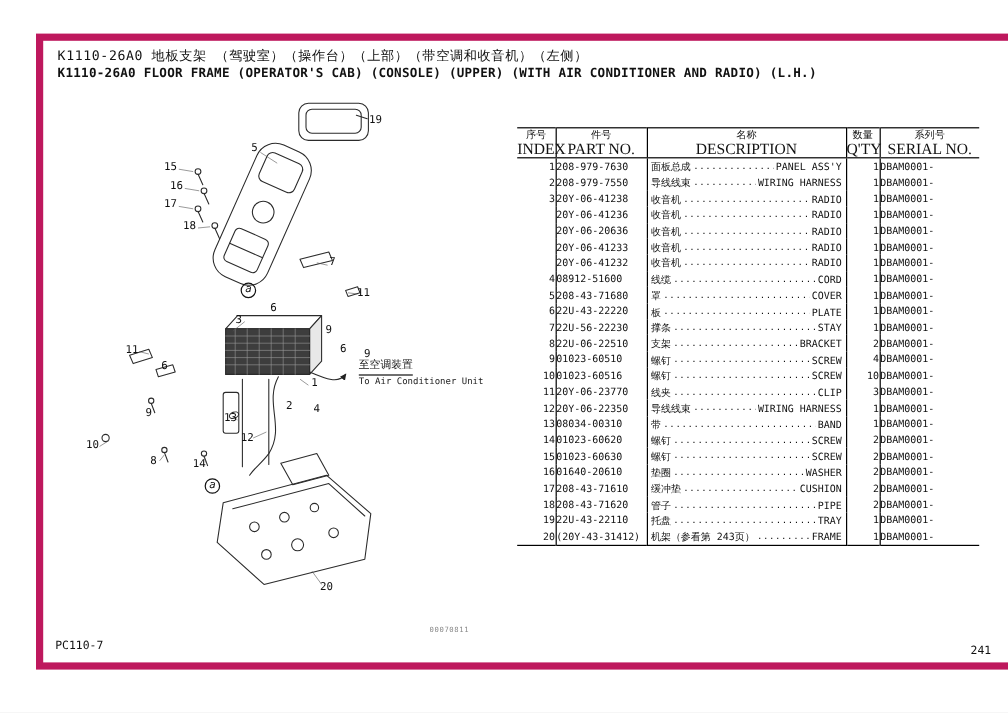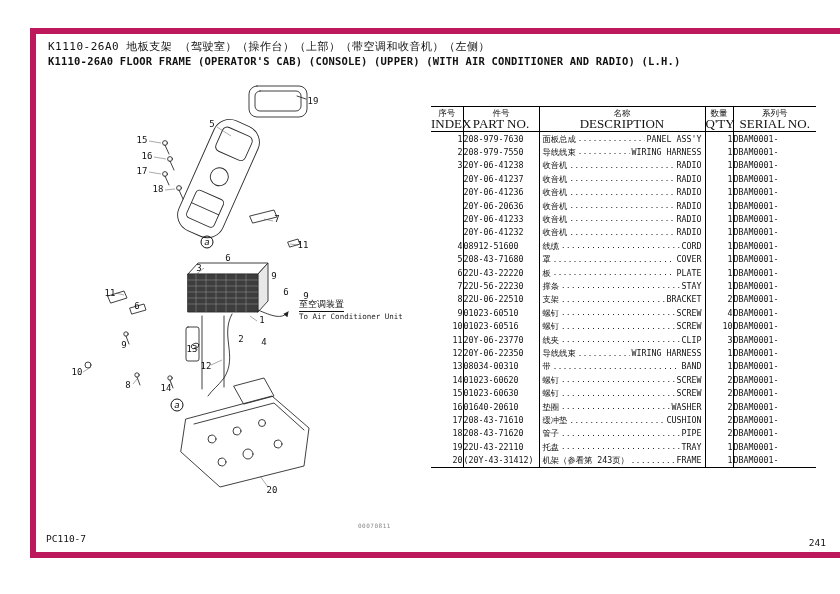--- a/index.html
+++ b/index.html
@@ -57,7 +57,7 @@
   td.c-part { padding-left:3px; }
   td.c-qty { text-align:right; padding-right:5px; }
   td.c-ser { padding-left:4px; }
-  .desc-wrap { display:flex; align-items:center; width:100%; padding:0 3px; }
+  .desc-wrap { display:flex; align-items:flex-end; width:100%; padding:0 3px; }
   .d-cn { flex:none; }
   .dots { flex:1 1 auto; overflow:hidden; white-space:nowrap; margin:0 2px; min-width:6px; }
   .dots::after {

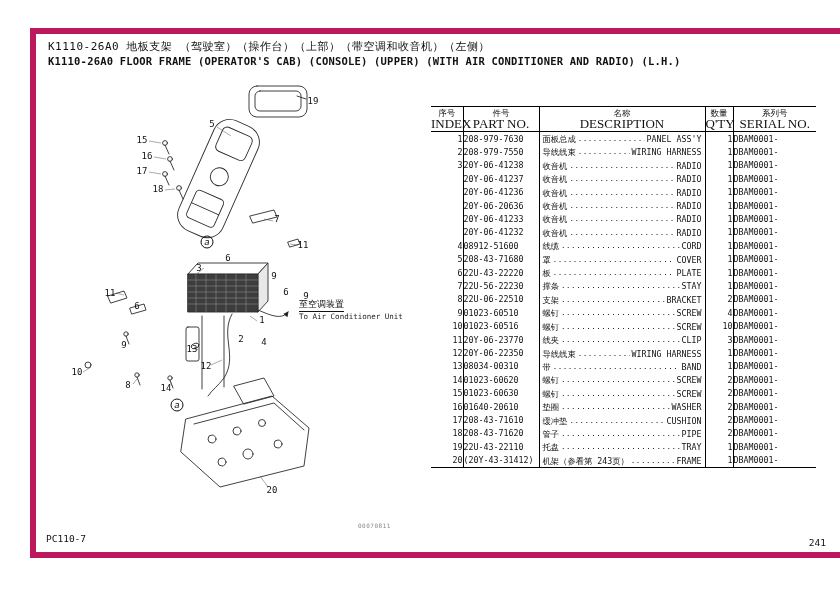--- a/index.html
+++ b/index.html
@@ -292,19 +292,6 @@
     <td class="c-ser">DBAM0001-</td>
   </tr>
 
-  <tr>
-    <td class="c-idx"></td>
-    <td class="c-part">20Y-06-41237</td>
-    <td class="c-desc">
-      <div class="desc-wrap">
-        <span class="d-cn">收音机</span>
-        <span class="dots"></span>
-        <span class="d-en">RADIO</span>
-      </div>
-    </td>
-    <td class="c-qty">1</td>
-    <td class="c-ser">DBAM0001-</td>
-  </tr>
 
   <tr>
     <td class="c-idx"></td>

